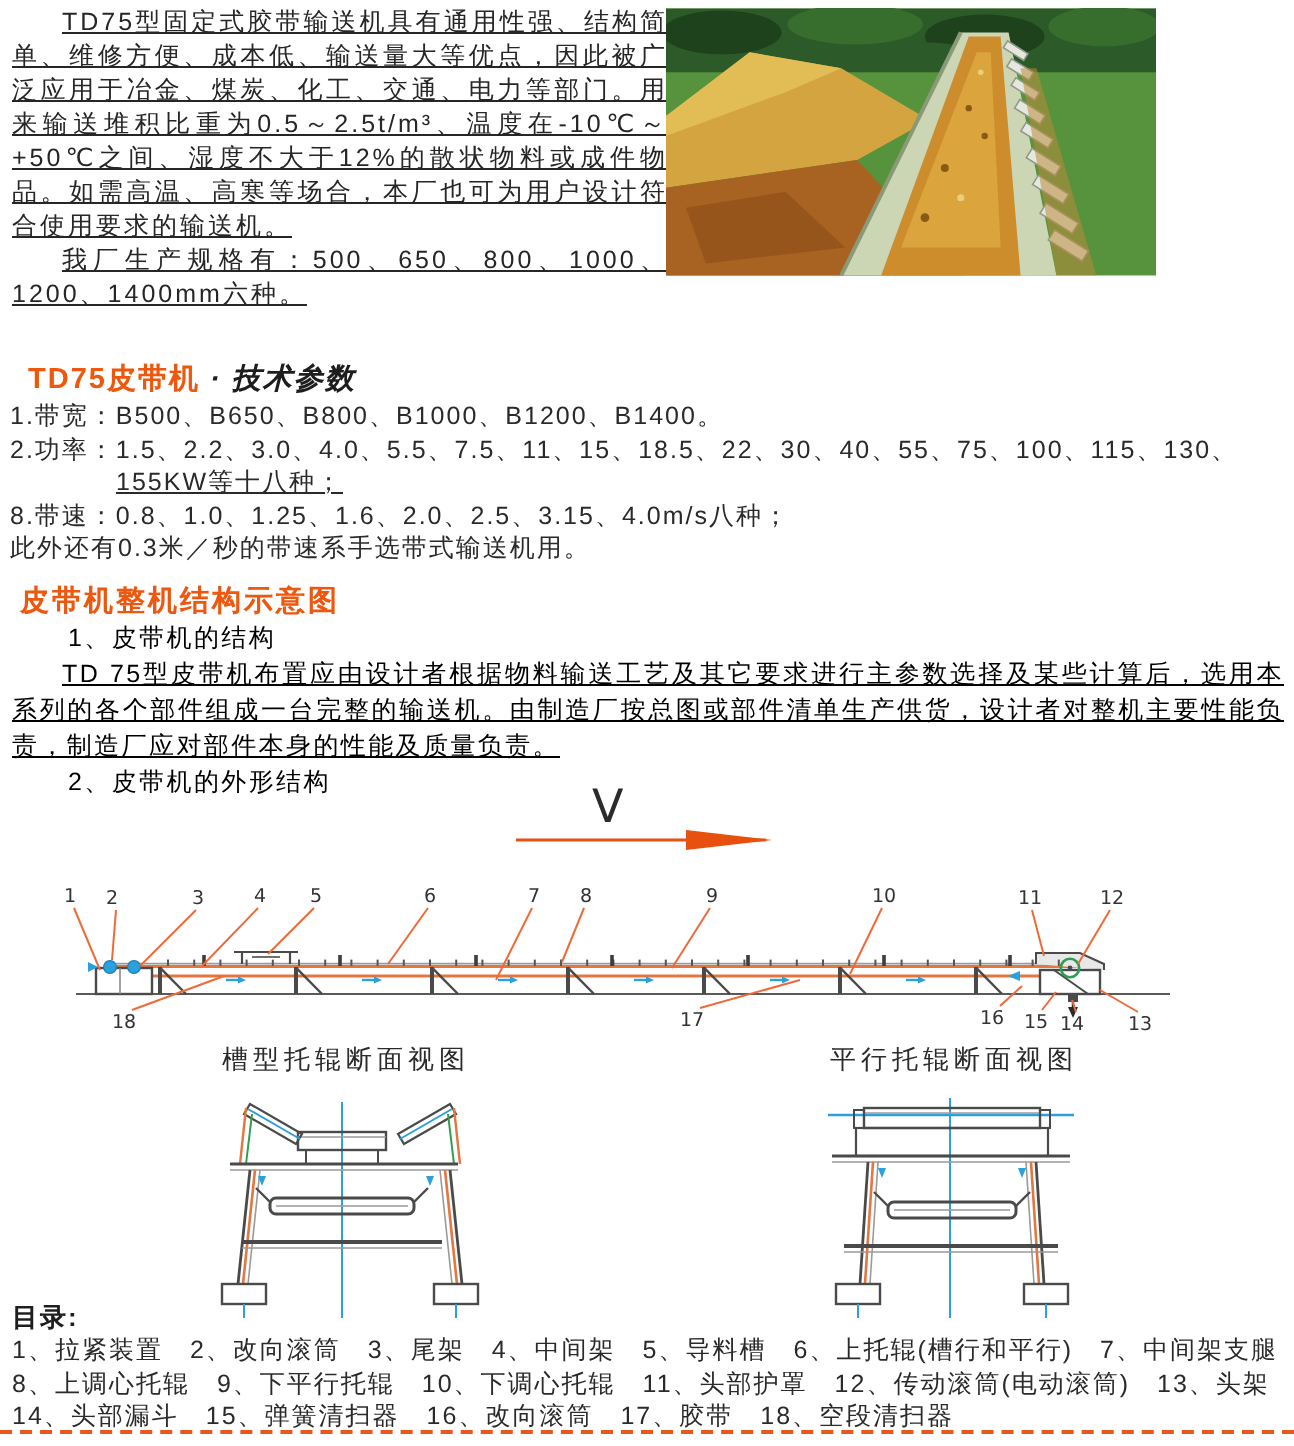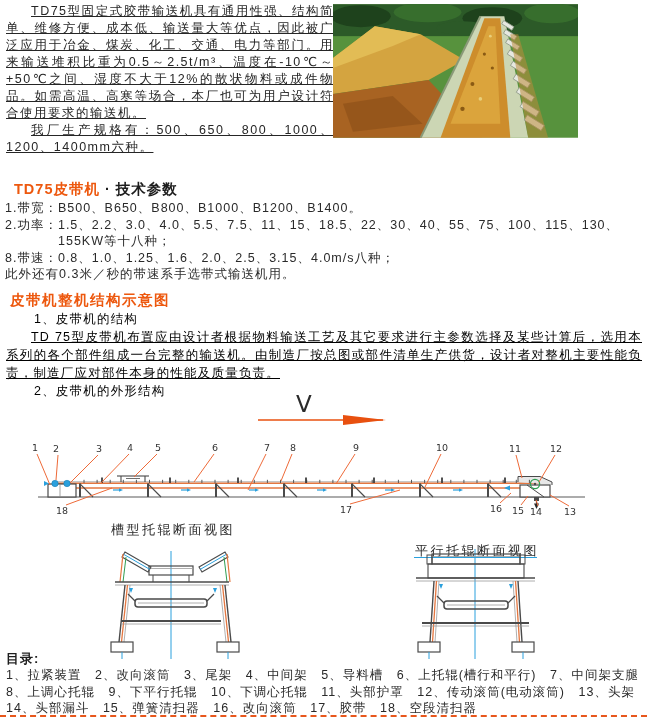--- a/index.html
+++ b/index.html
@@ -16,7 +16,7 @@
   
   .h-tech{left:14px;top:180px;font-size:14.5px;font-weight:bold;letter-spacing:1px;}
   .h-tech .brand{color:#ed580e;}
-  .h-tech .rest{color:#1d1d1d;}
+  .h-tech .rest{color:#1d1d1d;font-style:italic;}
   .tech-lines{left:5px;top:200px;width:640px;font-size:12.5px;line-height:16.5px;letter-spacing:1px;color:#2a2a2a;}
   .tech-lines div{white-space:nowrap;}
   .tech-lines div.indent{padding-left:53px;}

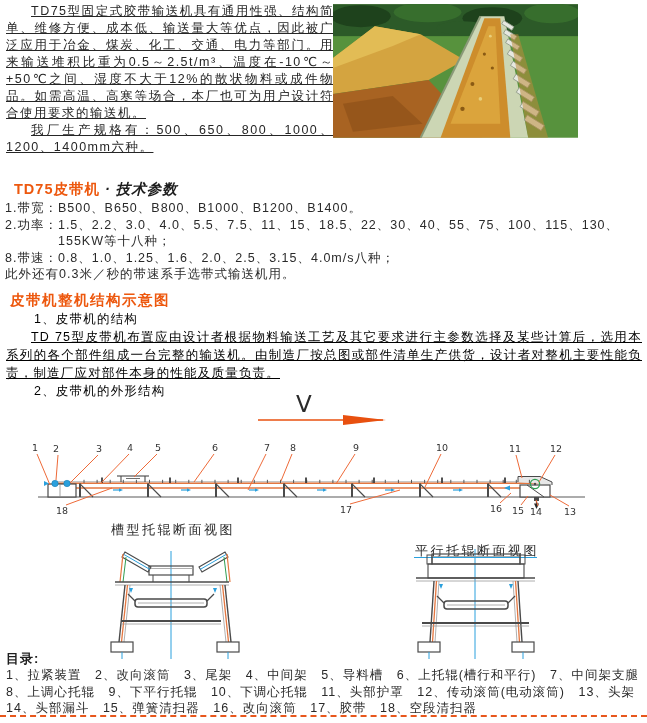--- a/index.html
+++ b/index.html
@@ -19,7 +19,7 @@
   .h-tech .rest{color:#1d1d1d;font-style:italic;}
   .tech-lines{left:5px;top:200px;width:640px;font-size:12.5px;line-height:16.5px;letter-spacing:1px;color:#2a2a2a;}
   .tech-lines div{white-space:nowrap;}
-  .tech-lines div.indent{padding-left:53px;}
+  .tech-lines div.indent{padding-left:53px;text-decoration:underline;}
   
   .h-struct{left:10px;top:291px;font-size:14.5px;font-weight:bold;color:#ed580e;letter-spacing:1.5px;}
   .struct{left:6px;top:310px;width:636px;font-size:12.5px;line-height:18px;letter-spacing:1.2px;color:#000000;}

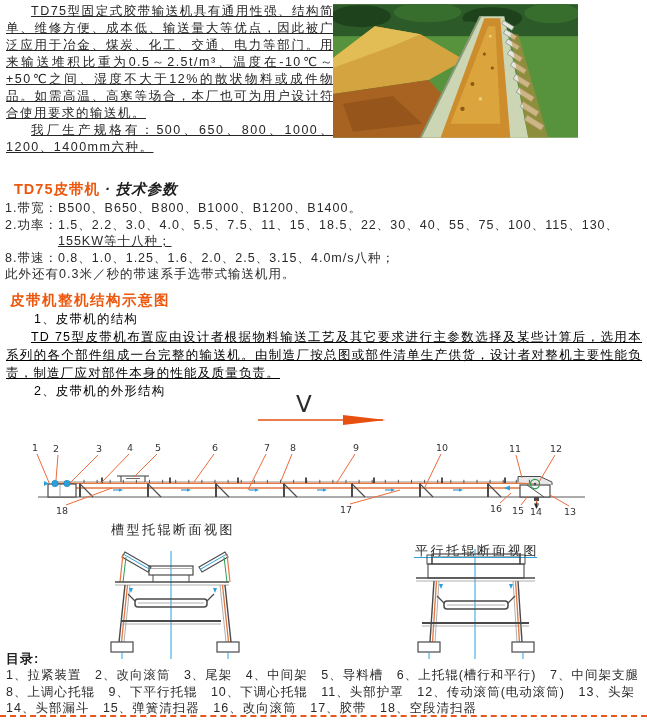--- a/index.html
+++ b/index.html
@@ -41,7 +41,7 @@
   
   .caption{font-size:13px;font-weight:normal;letter-spacing:2.5px;color:#2b2b2b;text-align:center;width:170px;}
   .cap-left{left:88px;top:521px;}
-  .cap-right{left:392px;top:542px;}
+  .cap-right{left:392px;top:521px;}
   
   .cross-left{left:105px;top:545px;}
   .cross-right{left:408px;top:545px;}

